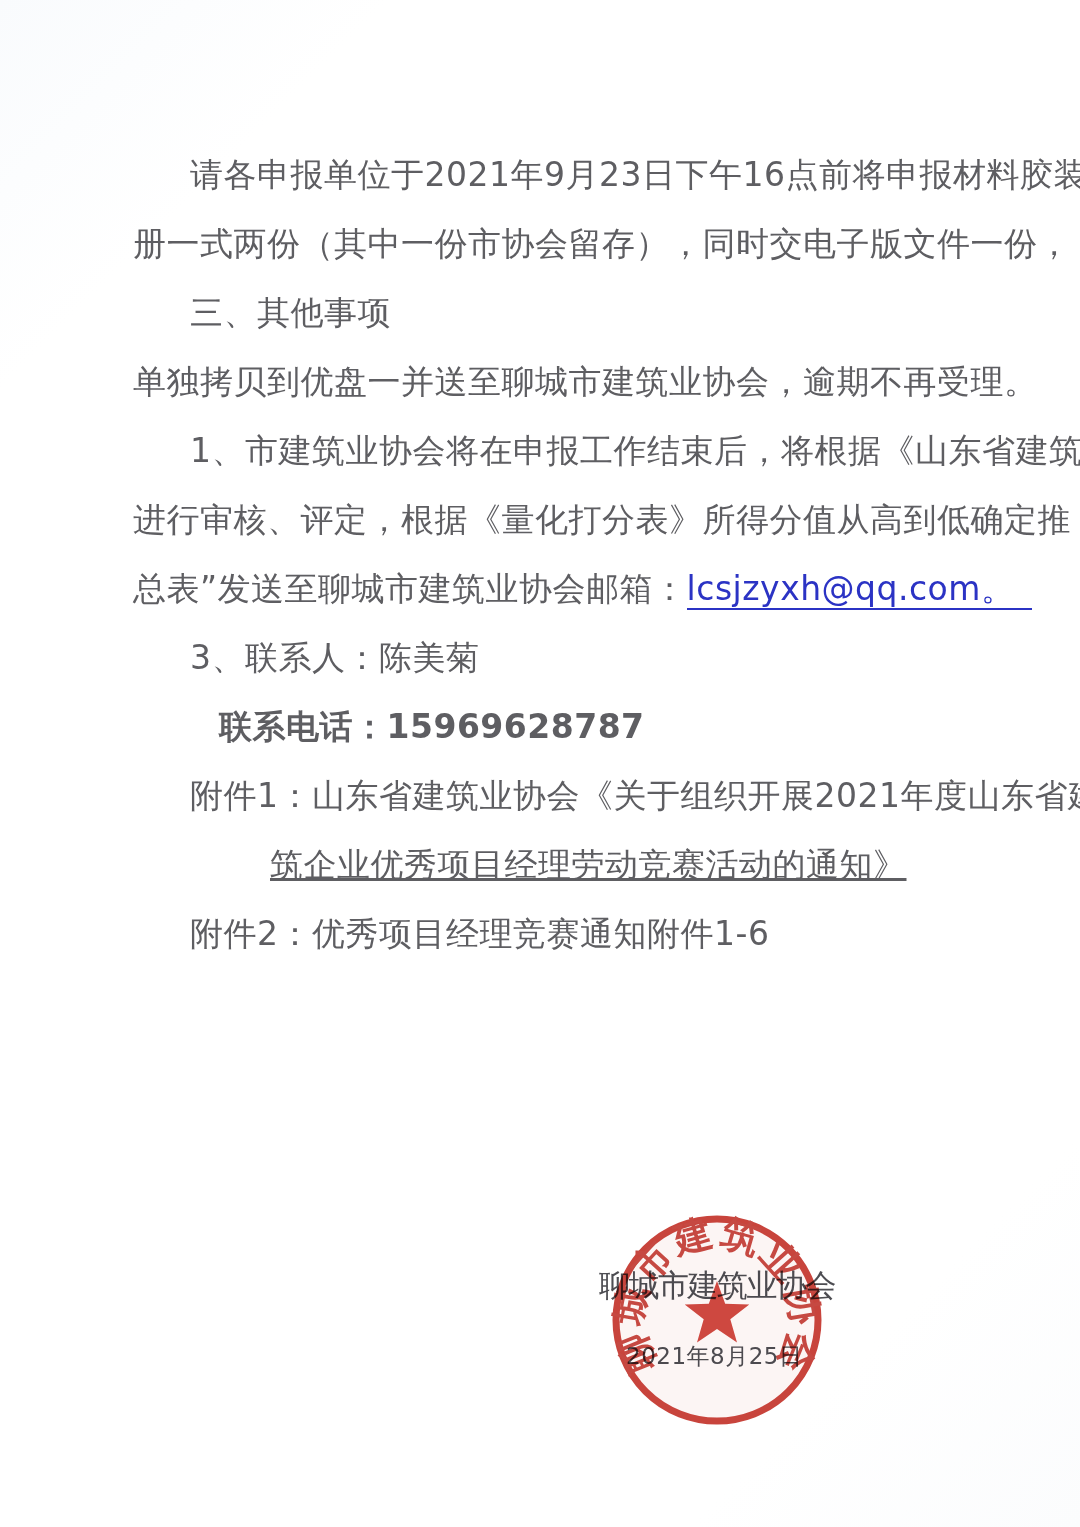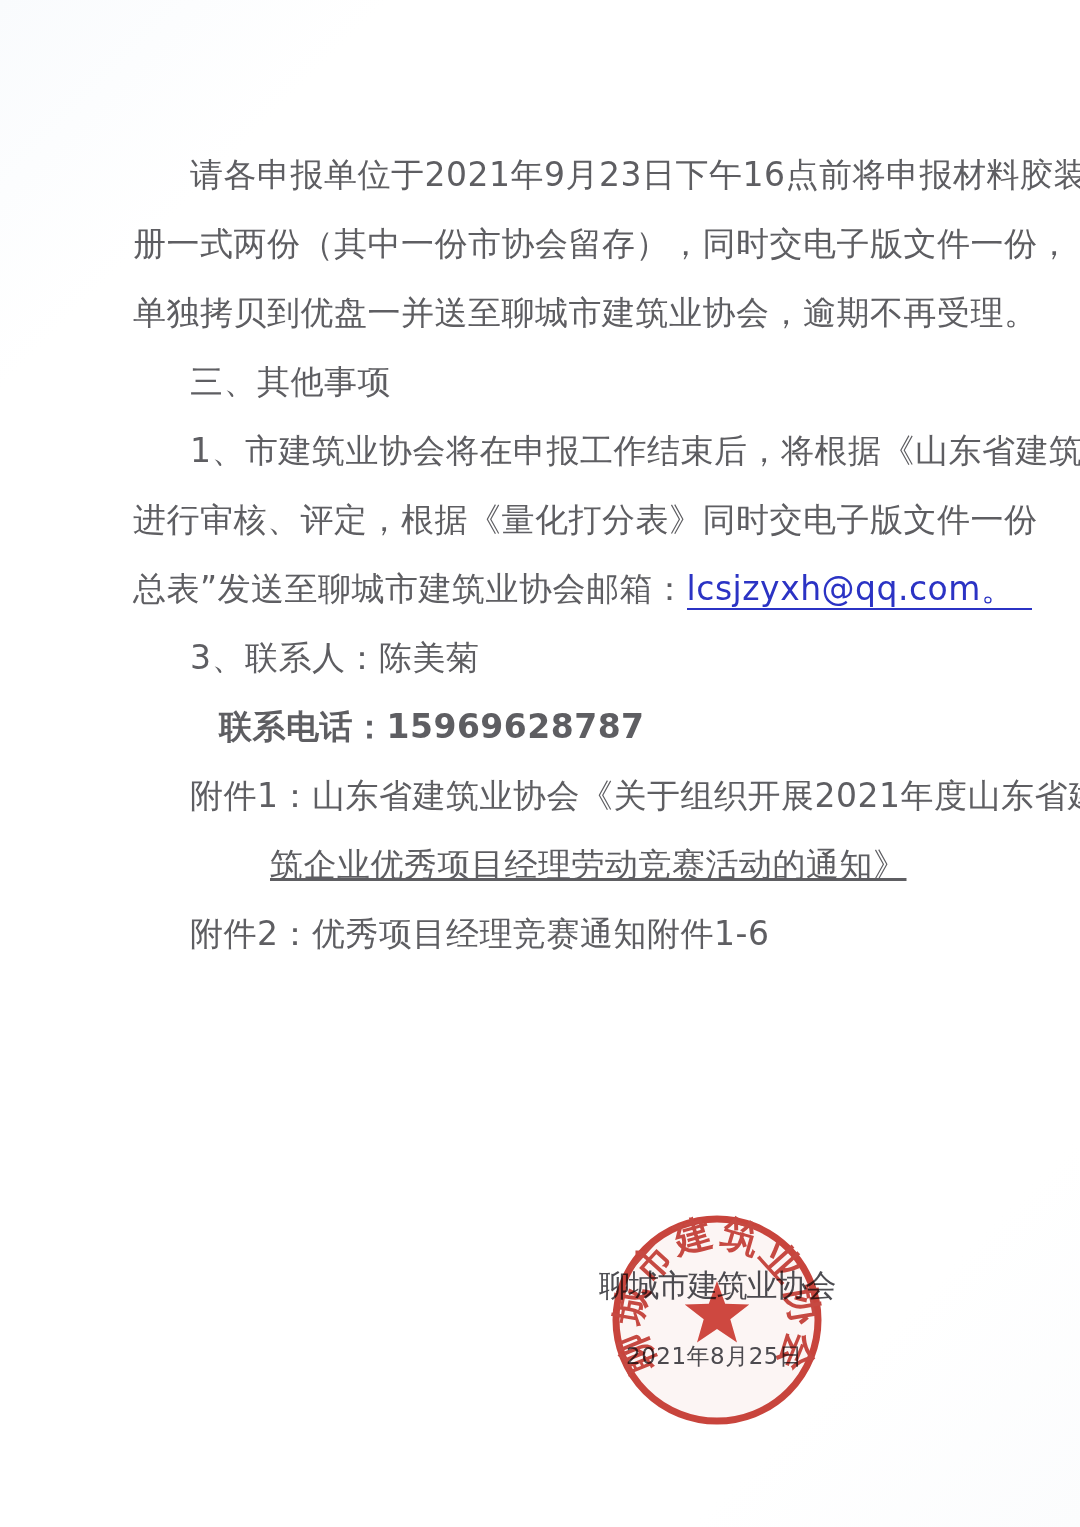--- a/index.html
+++ b/index.html
@@ -60,8 +60,8 @@
   <div class="textblock">
     <div class="line ind2">请各申报单位于2021年9月23日下午16点前将申报材料胶装成</div>
     <div class="line">册一式两份（其中一份市协会留存），同时交电子版文件一份，</div>
+    <div class="line ind2">三、其他事项</div>
     <div class="line">单独拷贝到优盘一并送至聊城市建筑业协会，逾期不再受理。</div>
-    <div class="line ind2">三、其他事项</div>
     <div class="line ind2">1、市建筑业协会将在申报工作结束后，将根据《山东省建筑</div>
     <div class="line">进行审核、评定，根据《量化打分表》同时交电子版文件一份</div>
     <div class="line">

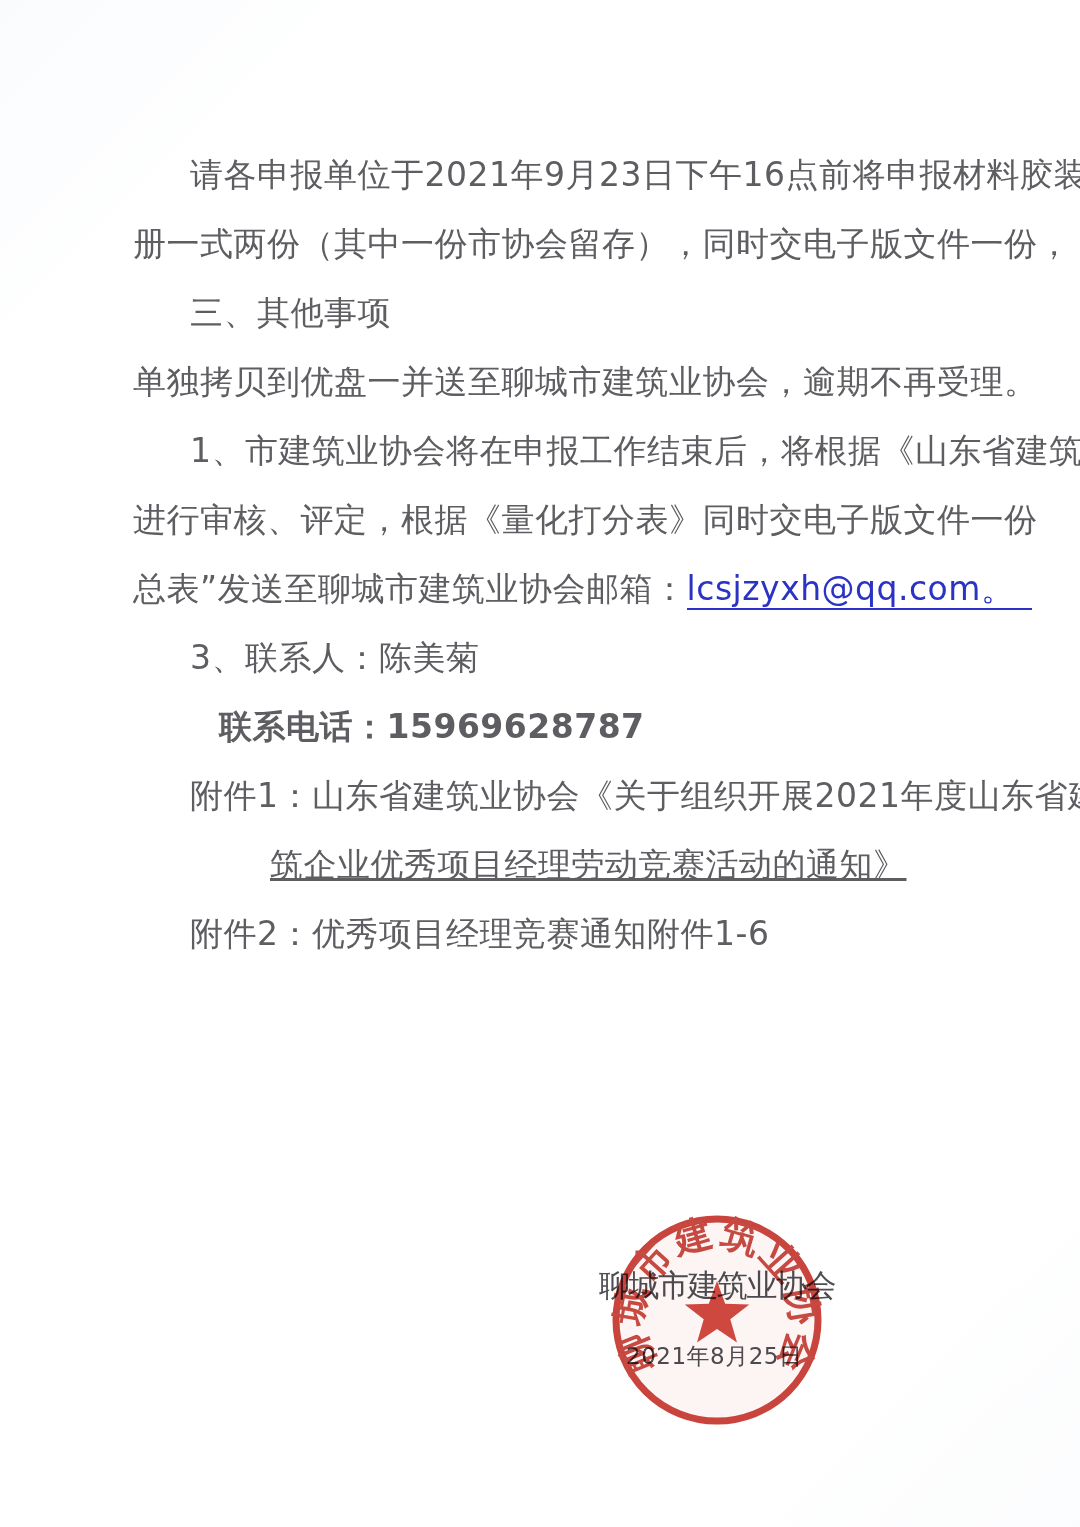--- a/index.html
+++ b/index.html
@@ -63,7 +63,7 @@
     <div class="line ind2">三、其他事项</div>
     <div class="line">单独拷贝到优盘一并送至聊城市建筑业协会，逾期不再受理。</div>
     <div class="line ind2">1、市建筑业协会将在申报工作结束后，将根据《山东省建筑</div>
-    <div class="line">进行审核、评定，根据《量化打分表》同时交电子版文件一份</div>
+    <div class="line">进行审核、评定，根据《量化打分表》所得分值从高到低确定推</div>
     <div class="line">
       <span>总表”发送至聊城市建筑业协会邮箱：</span><a class="email-link">lcsjzyxh@qq.com。</a>
     </div>

